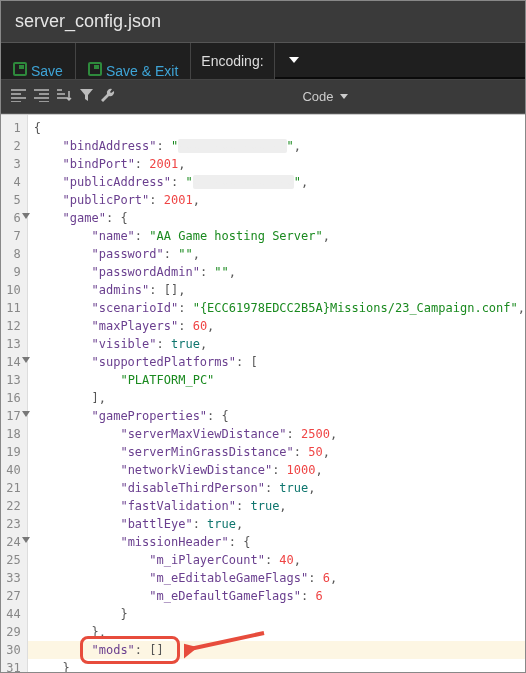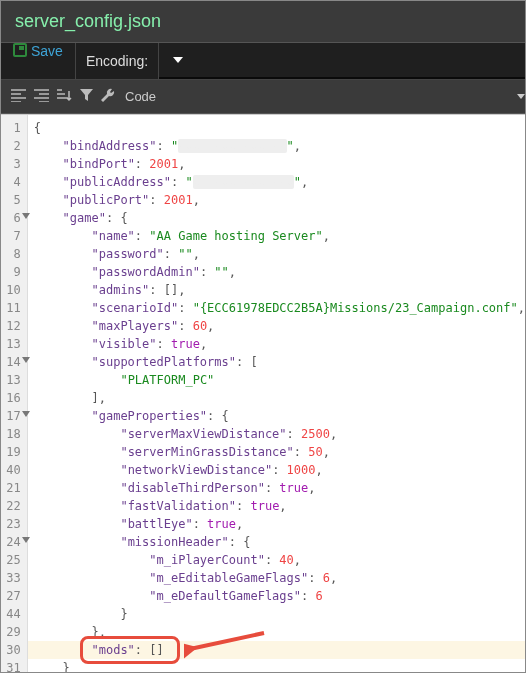--- a/index.html
+++ b/index.html
@@ -13,7 +13,7 @@
   }
   .titlebar {
     background: #3a3a3a;
-    color: #86efac;
+    color: #e5e5e5;
     font-size: 18px;
     padding: 10px 14px;
     font-weight: normal;

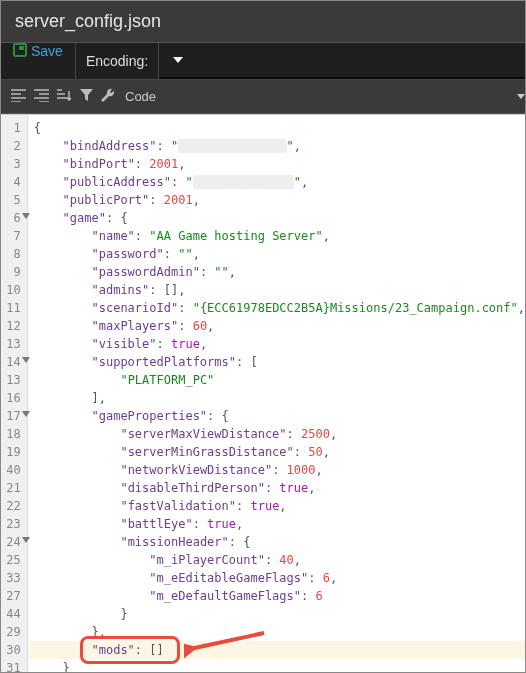--- a/index.html
+++ b/index.html
@@ -28,7 +28,7 @@
   }
   .tool-btn {
     display: flex;
-    align-items: flex-start;
+    align-items: flex-end;
     gap: 4px;
     padding: 0 12px;
     border-right: 1px solid #444;

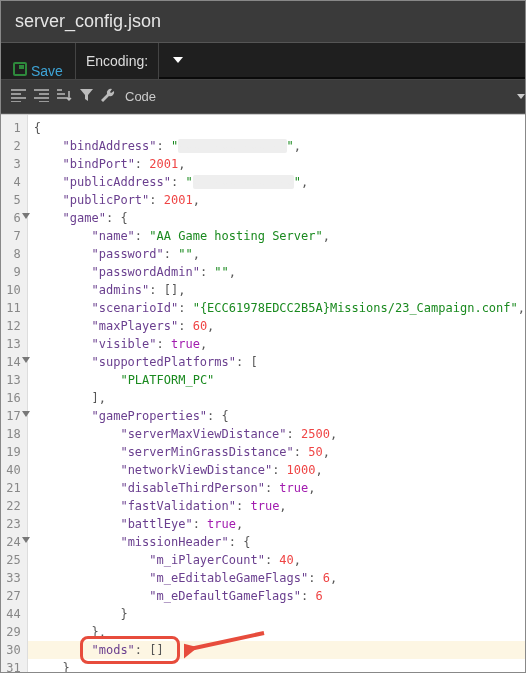--- a/index.html
+++ b/index.html
@@ -195,6 +195,10 @@
   <div class="tool-btn">
     <span class="icon"><span class="floppy"></span></span>
     <span>Save</span>
+  </div>
+  <div class="tool-btn">
+    <span class="icon"><span class="floppy"></span></span>
+    <span>Save &amp; Exit</span>
   </div>
   <div class="enc-label">Encoding:</div>
   <div class="enc-select">

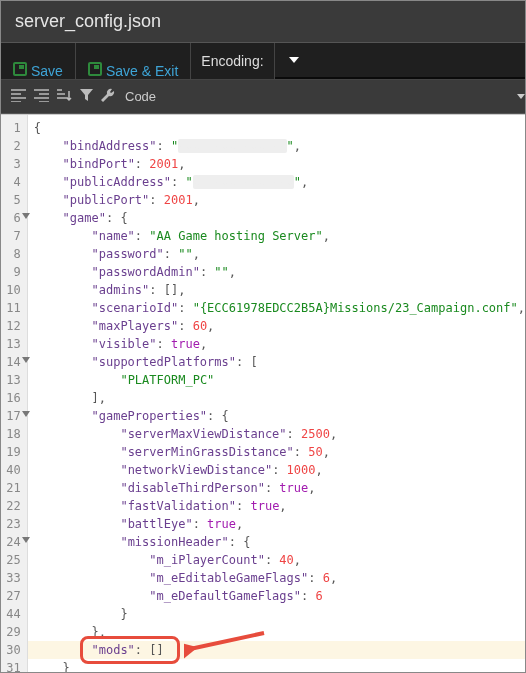--- a/index.html
+++ b/index.html
@@ -81,7 +81,7 @@
     flex: 1;
     display: flex;
     align-items: center;
-    justify-content: space-between;
+    justify-content: center;
     gap: 6px;
     color: #ccc;
     font-size: 13px;

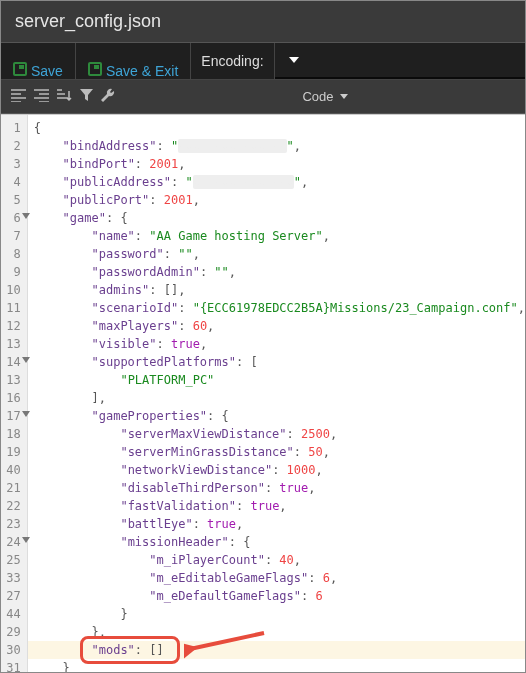--- a/index.html
+++ b/index.html
@@ -140,7 +140,7 @@
   .k { color: #6a3f8f; }   
   .s { color: #1a8a1f; }   
   .n { color: #ef4444; }   
-  .b { color: #a21caf; text-align: right; }   
+  .b { color: #0f766e; text-align: right; }   
   .p { color: #555; }
   .redact {
     background: #eee;

